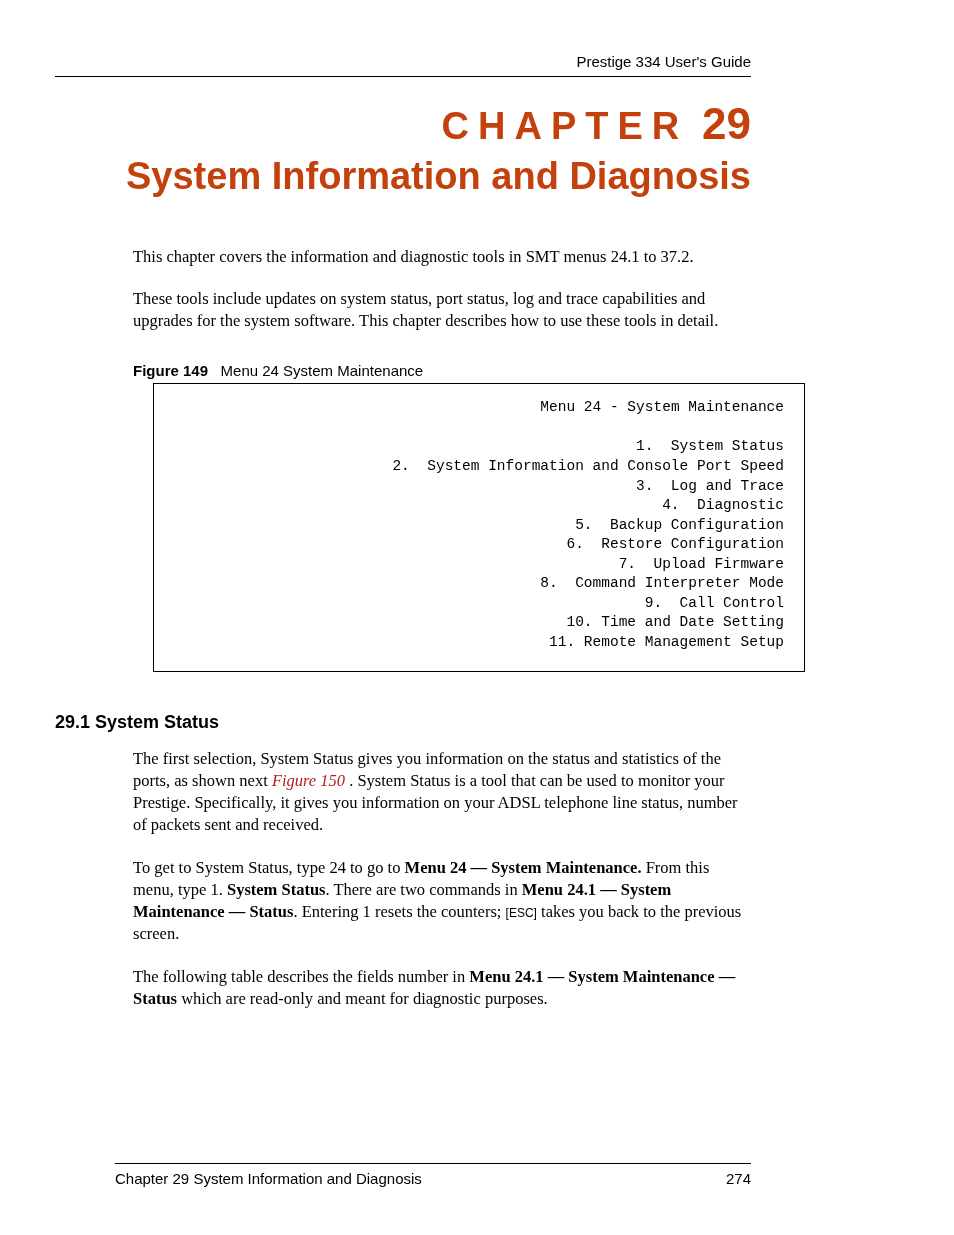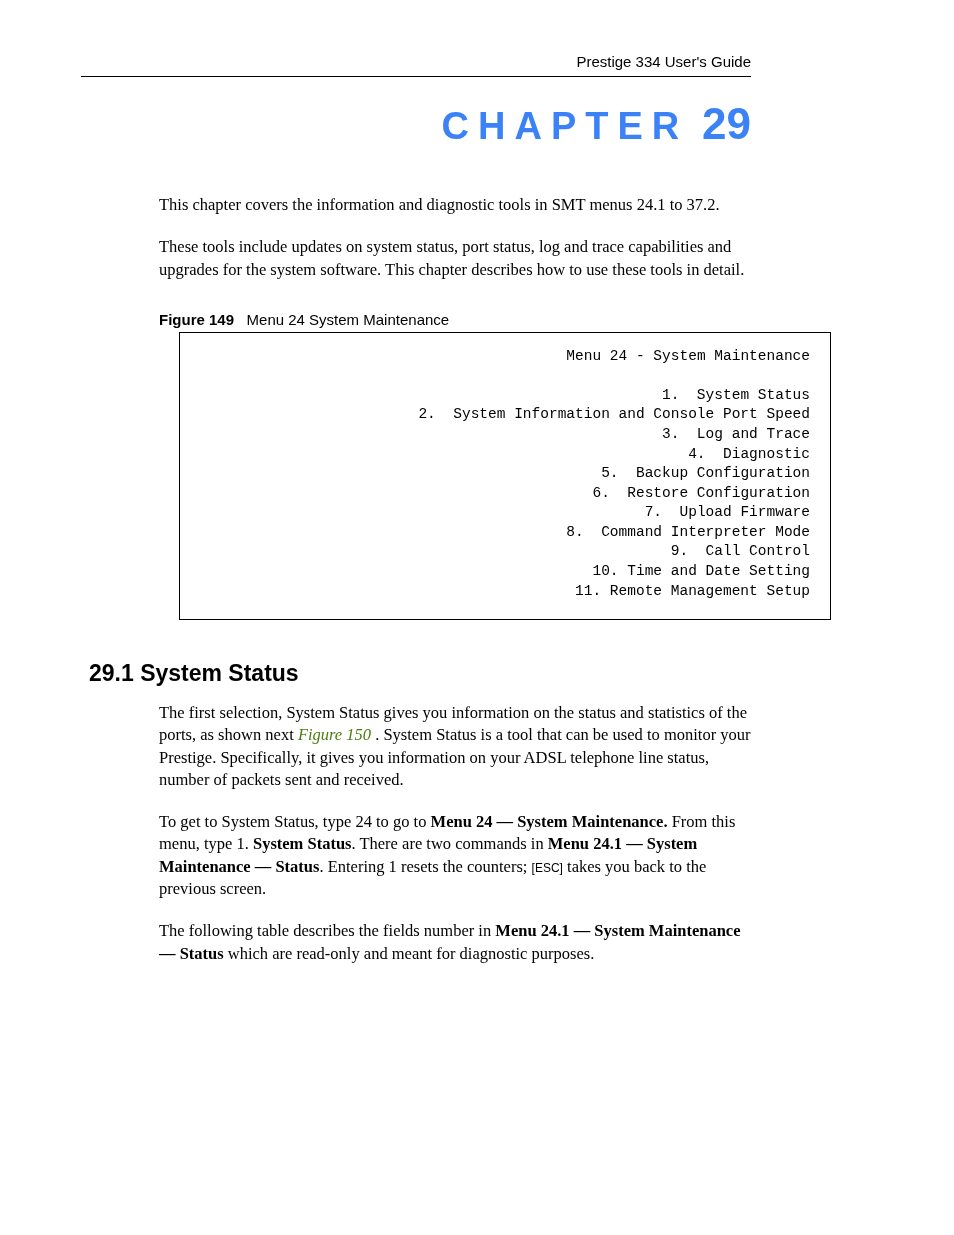--- a/index.html
+++ b/index.html
@@ -13,7 +13,7 @@
     width: 836px;
     min-height: 1235px;
     box-sizing: border-box;
-    padding: 53px 85px 0 81px;
+    padding: 53px 85px 0 55px;
     position: relative;
   }
   .running-head {

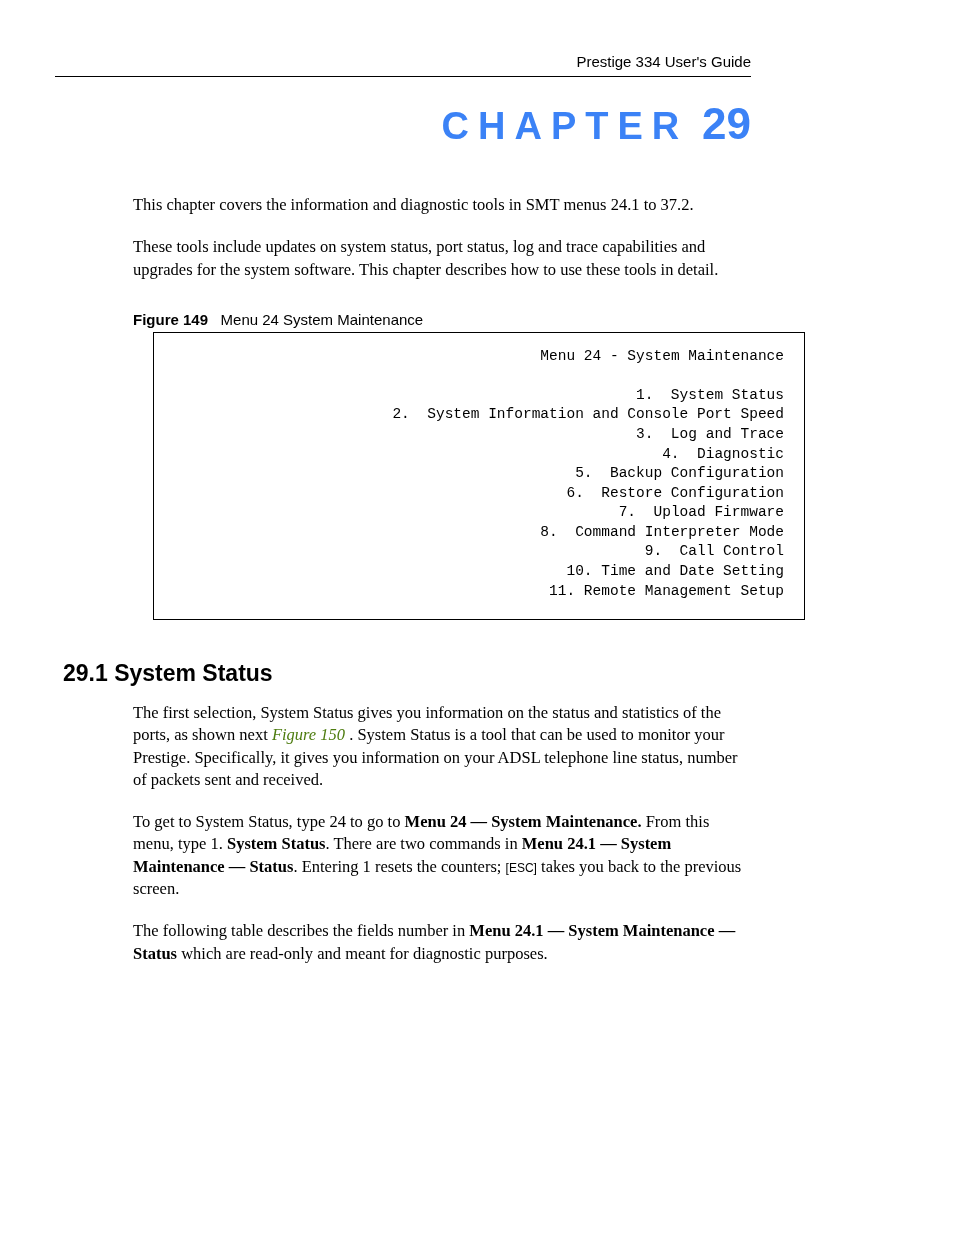--- a/index.html
+++ b/index.html
@@ -29,7 +29,7 @@
   }
   .chapter-head {
     text-align: right;
-    color: #3b82f6;
+    color: #c2410c;
     font-family: Arial, Helvetica, sans-serif;
     font-weight: bold;
     margin: 20px 0 45px 0;

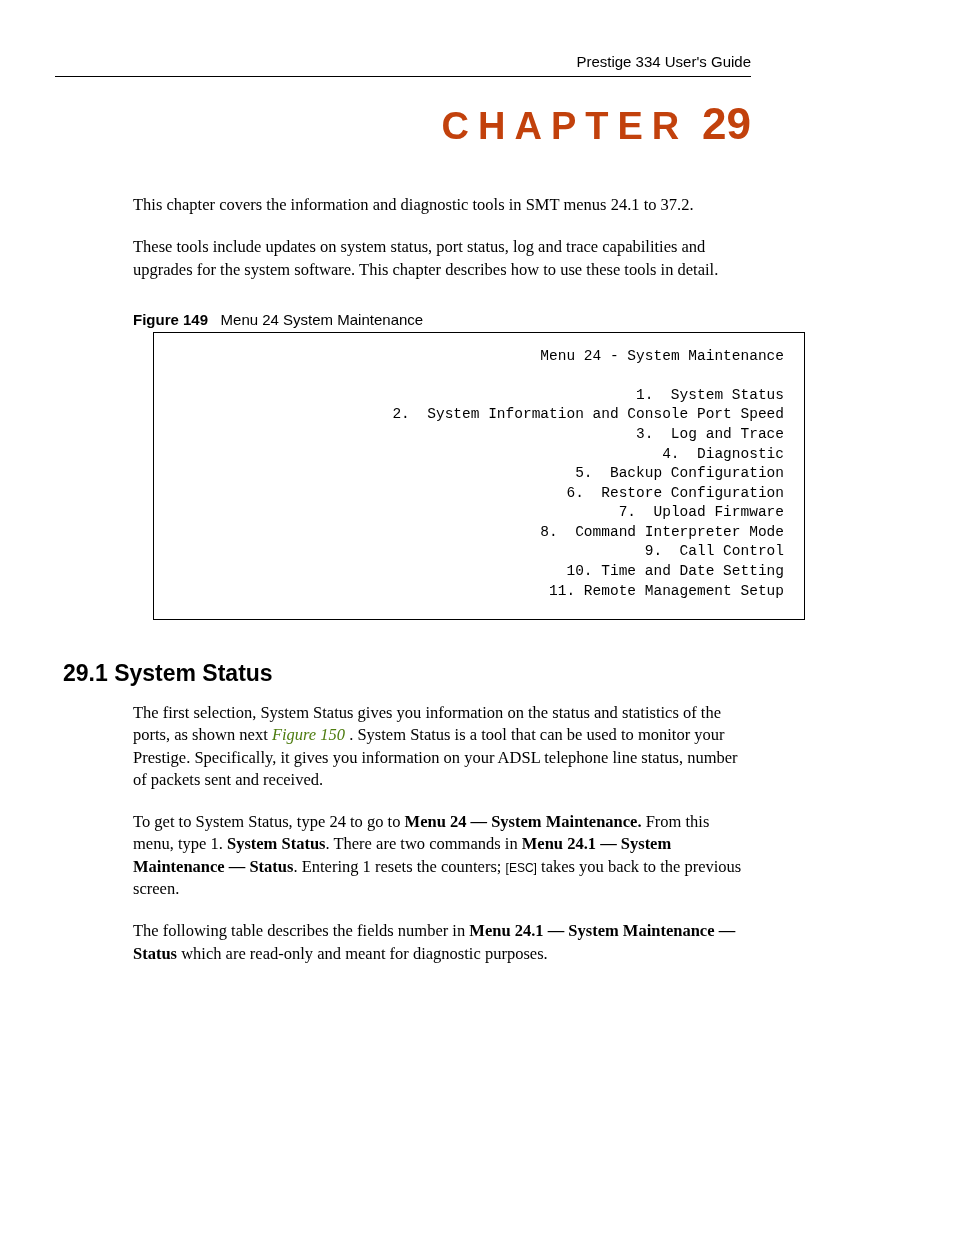--- a/index.html
+++ b/index.html
@@ -116,6 +116,7 @@
       <span>&nbsp;</span>
       <span class="chapter-number">29</span>
     </div>
+    <div class="chapter-title">System Information and Diagnosis</div>
   </div>
 
   <div class="body-block">

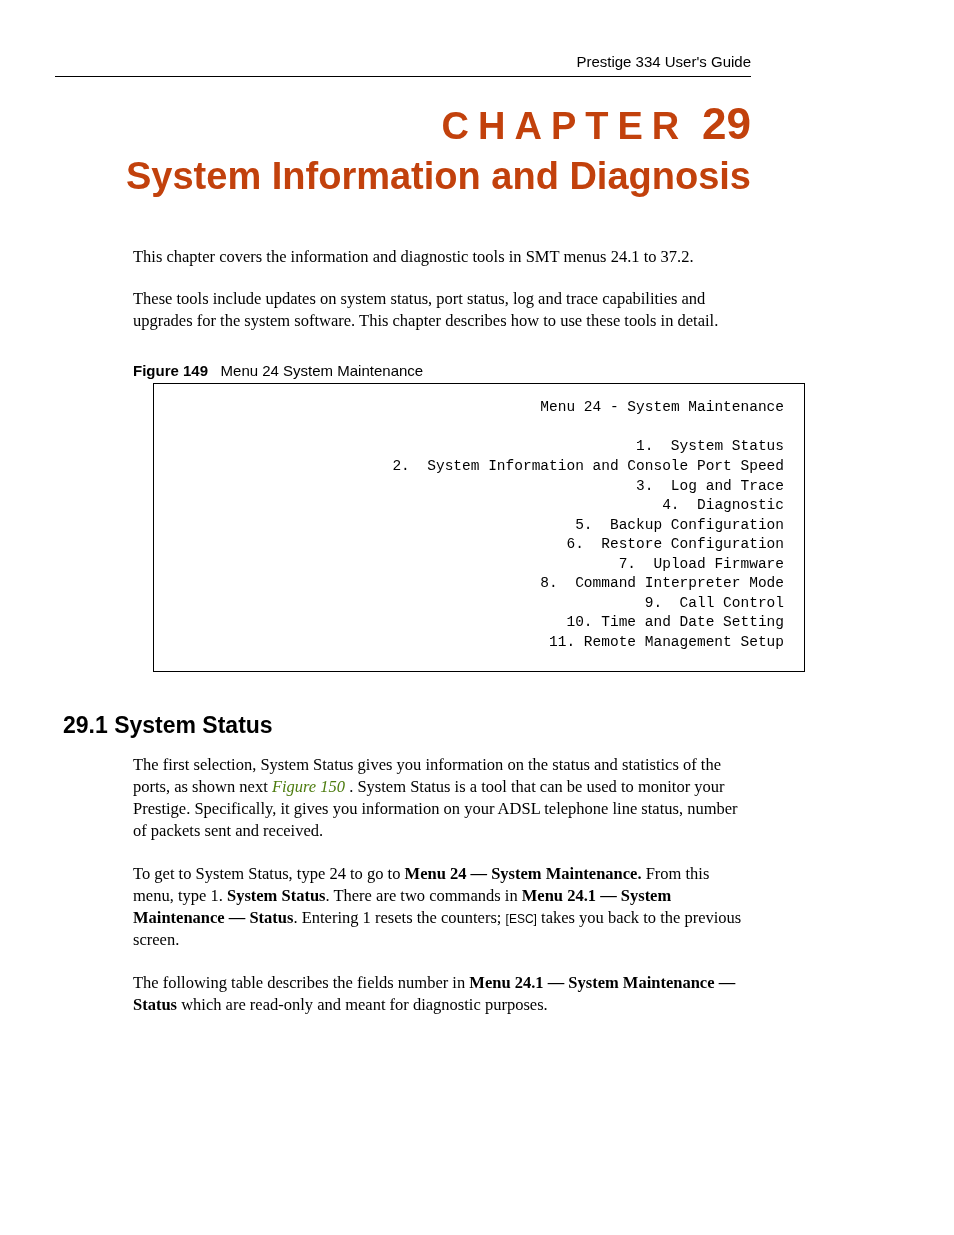--- a/index.html
+++ b/index.html
@@ -74,9 +74,9 @@
   }
   .section-heading {
     font-family: Arial, Helvetica, sans-serif;
-    font-size: 23px;
+    font-size: 18px;
     font-weight: bold;
-    margin: 40px 0 15px 8px;
+    margin: 40px 0 15px 0;
   }
   .link {
     color: #4d7c0f;

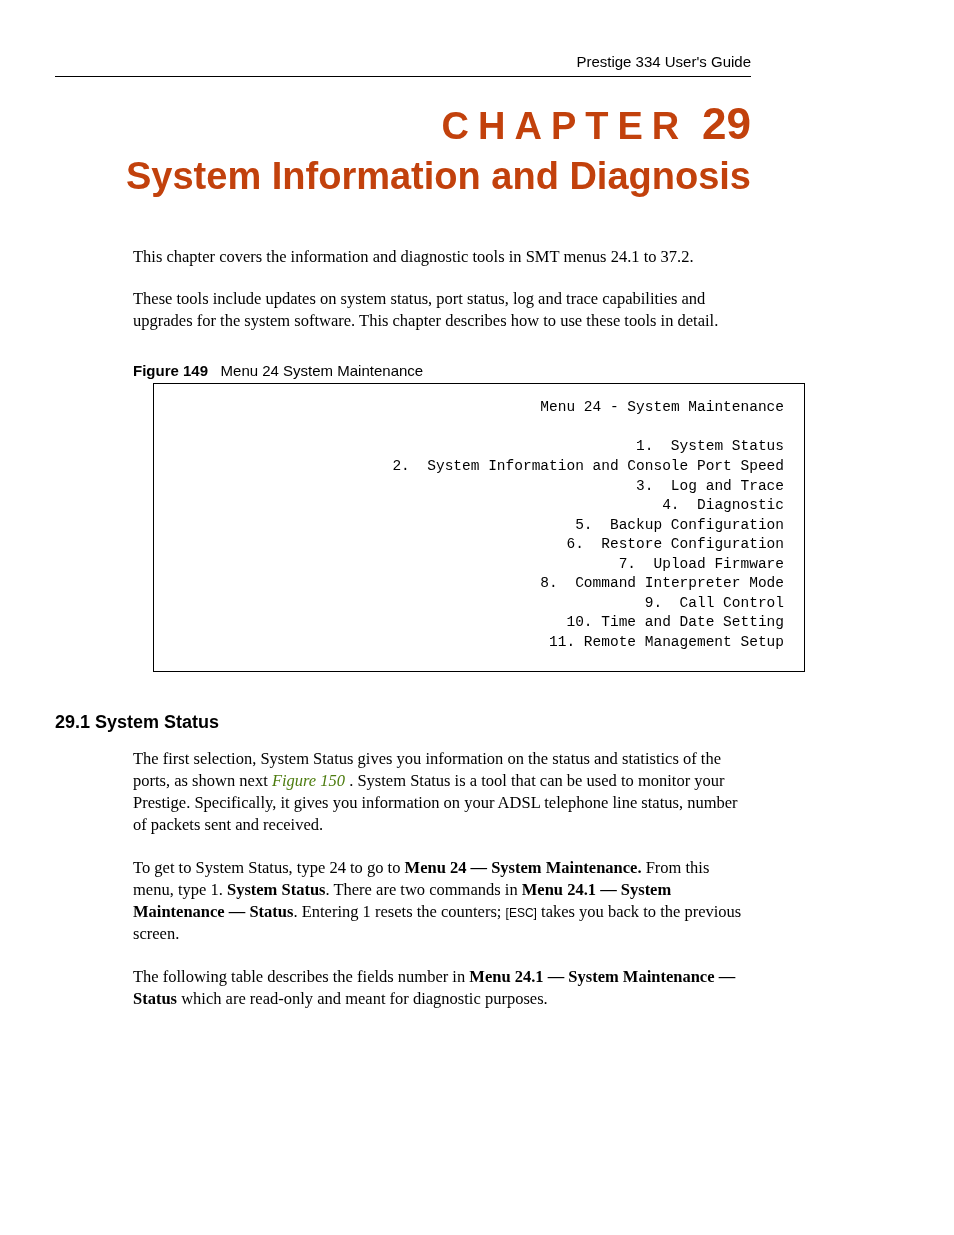--- a/index.html
+++ b/index.html
@@ -79,7 +79,7 @@
     margin: 40px 0 15px 0;
   }
   .link {
-    color: #4d7c0f;
+    color: #b91c1c;
     font-style: italic;
   }
   .bold { font-weight: bold; }

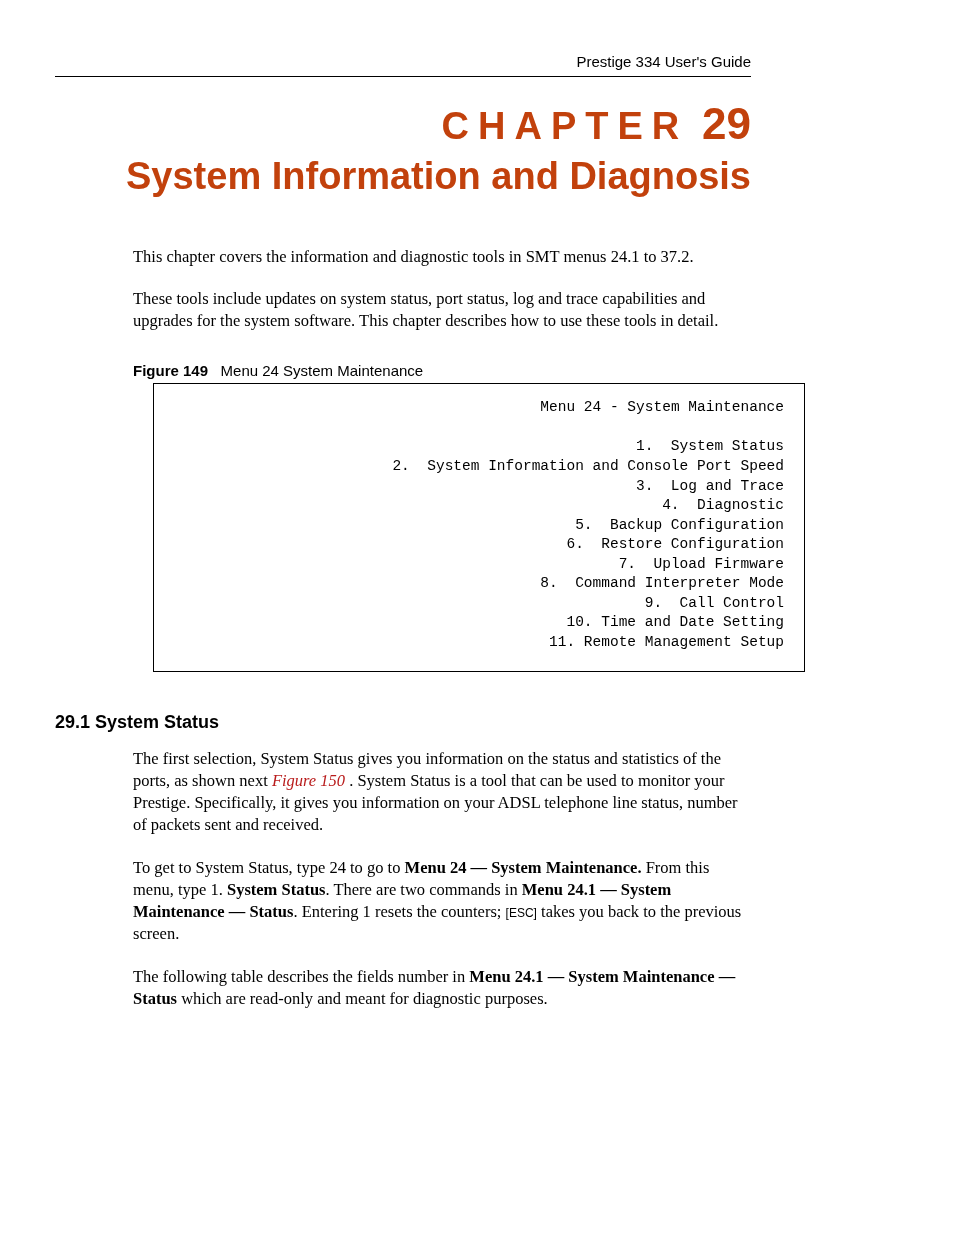--- a/index.html
+++ b/index.html
@@ -164,6 +164,13 @@
 
   </div>
 
+  <div class="footer">
+    <hr class="bottom-rule">
+    <div class="footer-row">
+      <span>Chapter 29 System Information and Diagnosis</span>
+      <span>274</span>
+    </div>
+  </div>
 
 </div>
 

